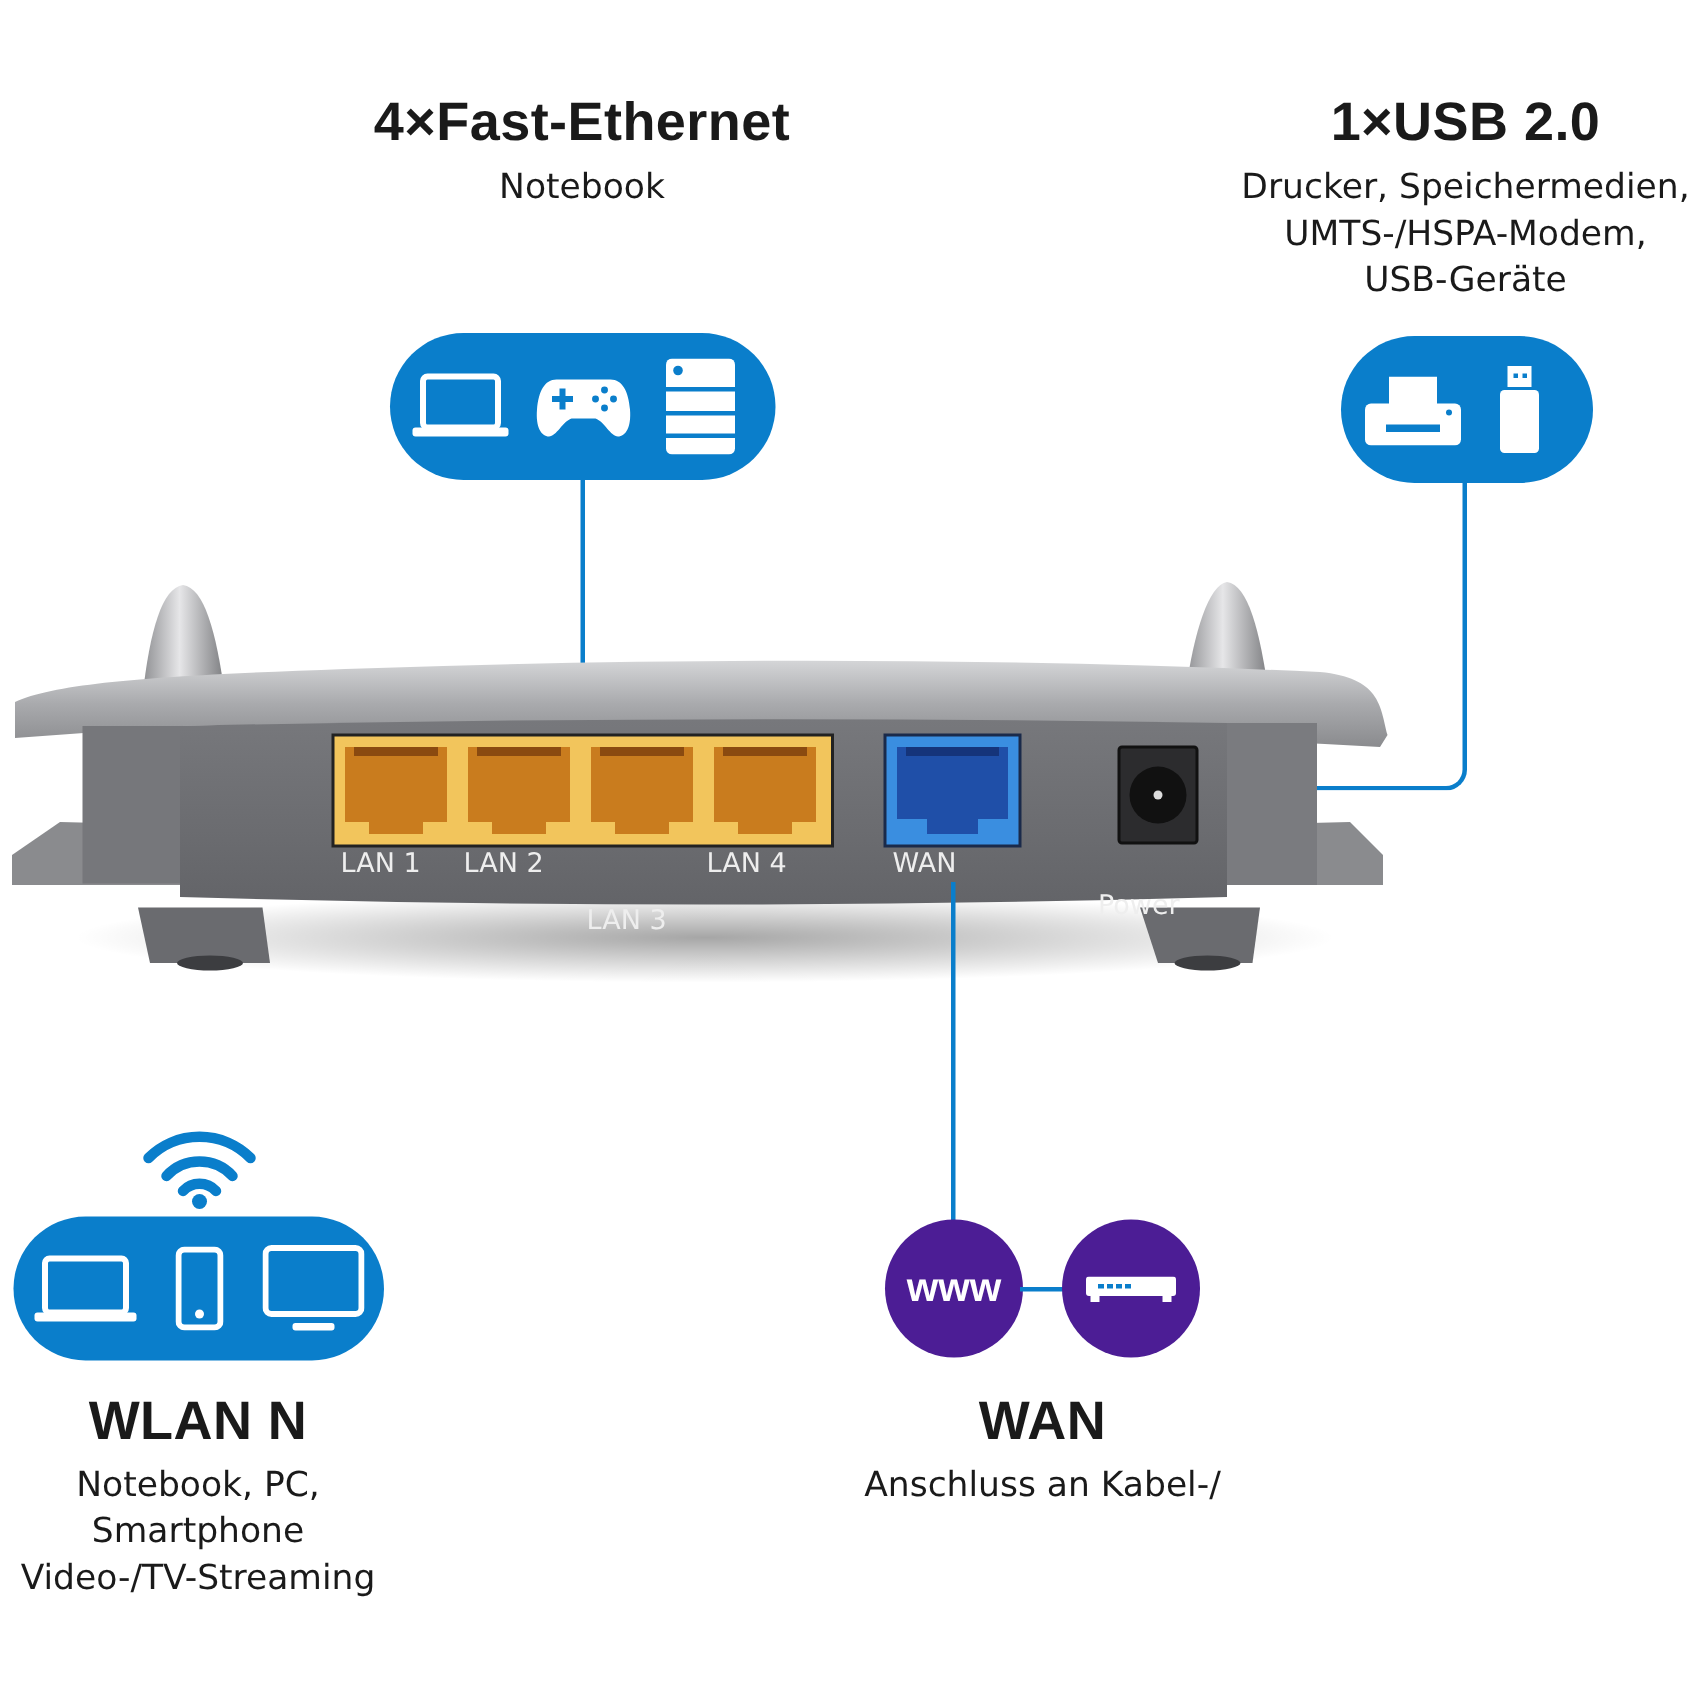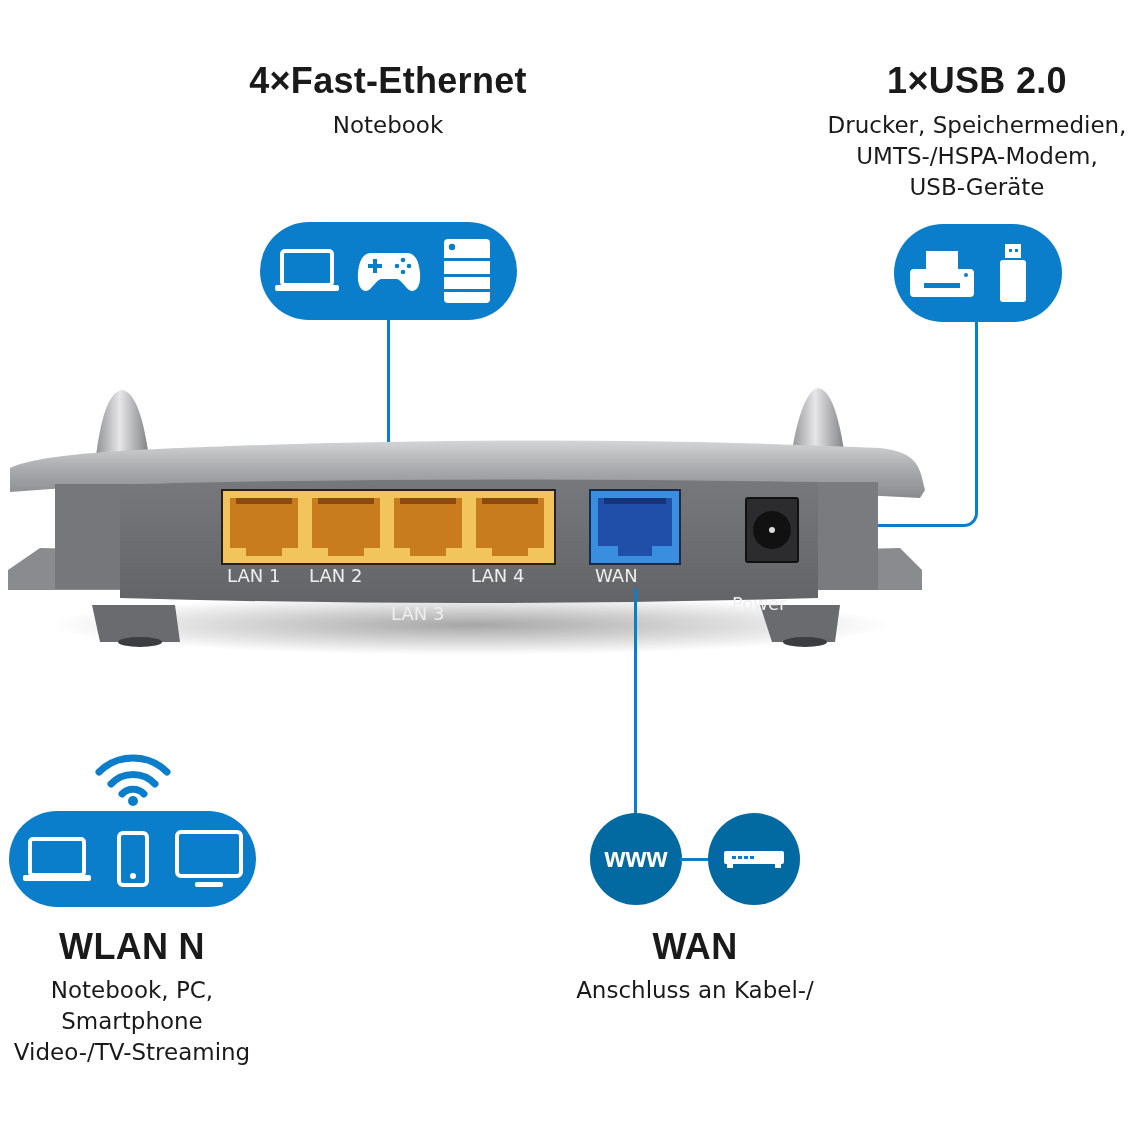--- a/index.html
+++ b/index.html
@@ -11,7 +11,7 @@
   .desc { font-family:"DejaVu Sans", sans-serif; font-size:23px; line-height:31px;
           text-align:center; color:#1a1a1a; white-space:nowrap; }
   .pill { background:#0a7ecb; border-radius:60px; }
-  .circle { background:#0369a1; border-radius:50%; }
+  .circle { background:#4c1d95; border-radius:50%; }
   .line-v { background:#0a7ecb; width:3px; }
   .line-h { background:#0a7ecb; height:3px; }
   svg { display:block; }

